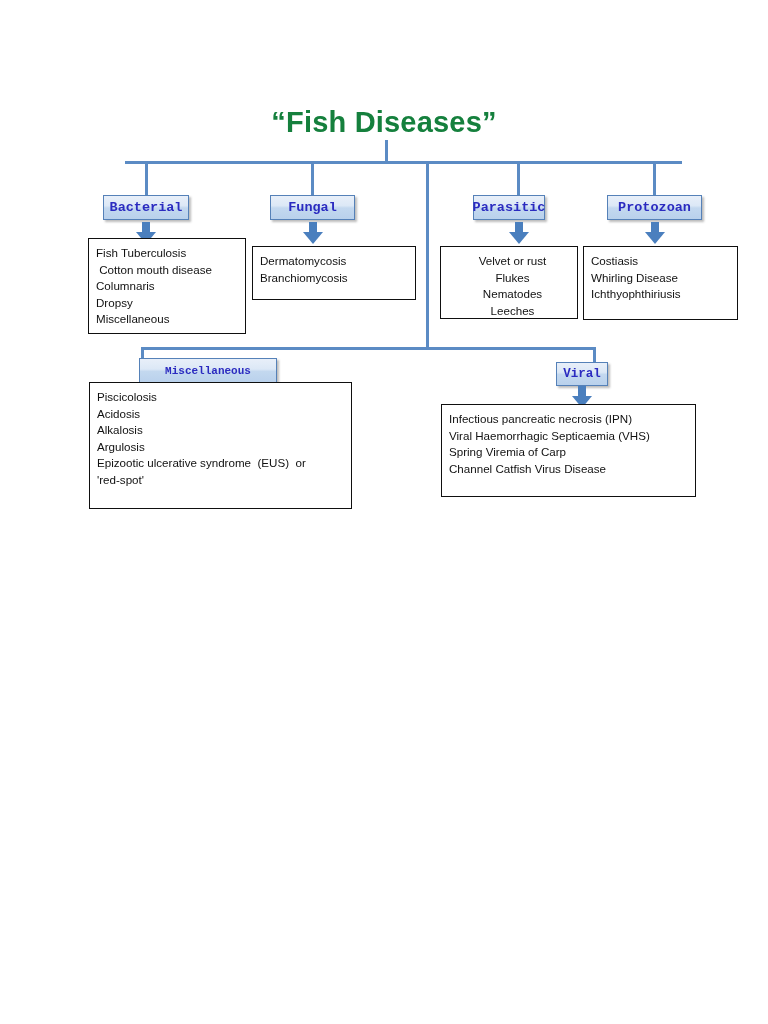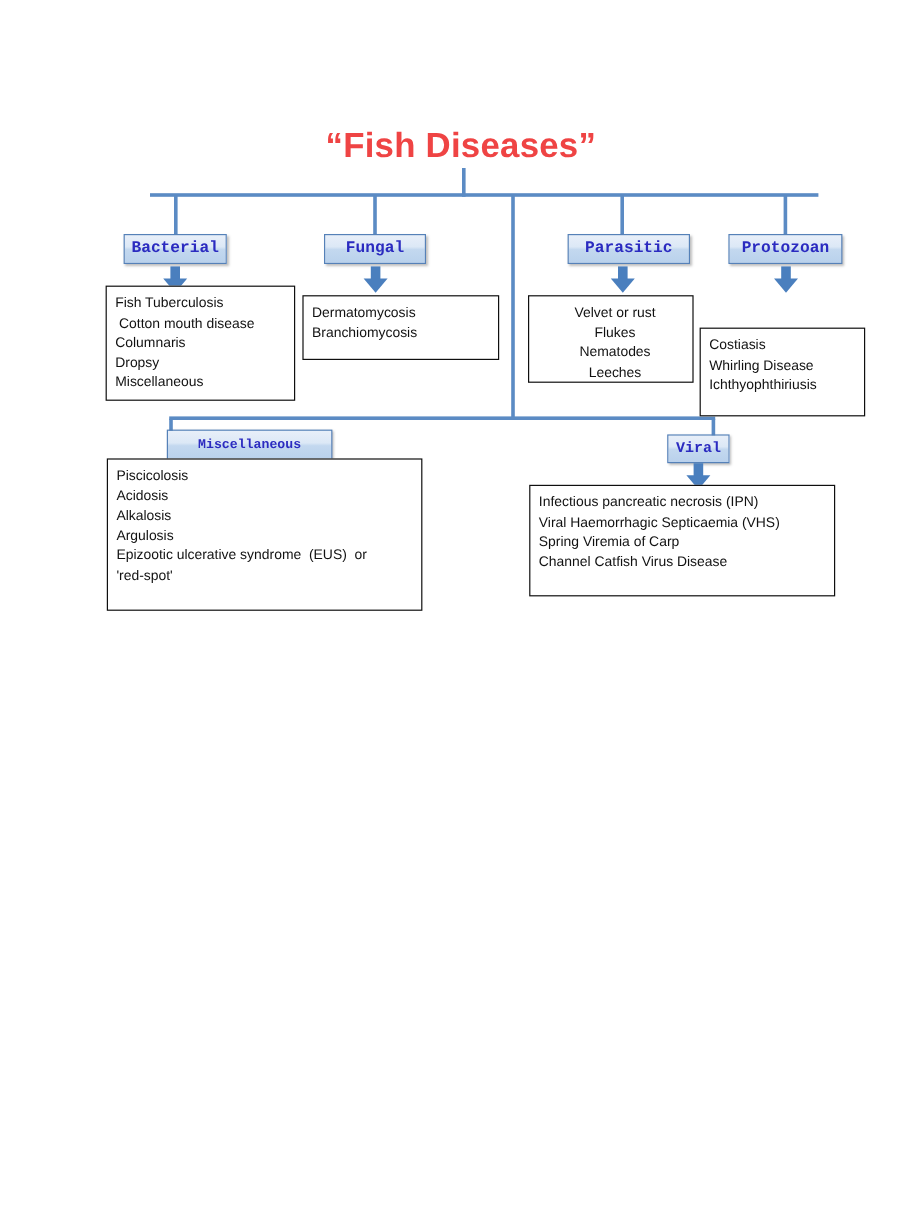--- a/index.html
+++ b/index.html
@@ -27,7 +27,7 @@
     top: 106px;
     width: 768px;
     text-align: center;
-    color: #ef4444;
+    color: #15803d;
     font-size: 29px;
     font-weight: bold;
     letter-spacing: 0.2px;

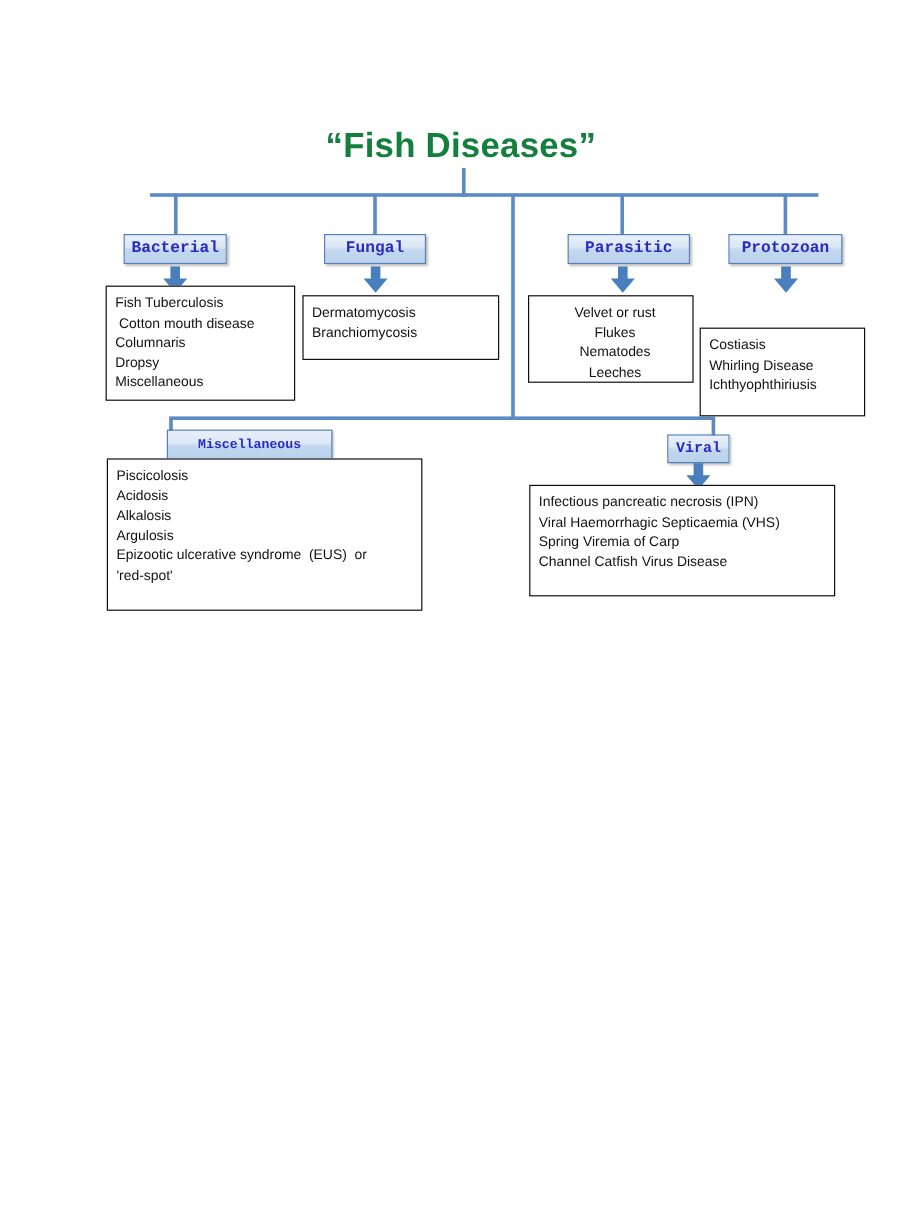--- a/index.html
+++ b/index.html
@@ -110,7 +110,7 @@
 
   #lbl-bacterial { left: 103px; top: 195px; width: 86px;  height: 25px; }
   #lbl-fungal    { left: 270px; top: 195px; width: 85px;  height: 25px; align-items: center; }
-  #lbl-parasitic { left: 473px; top: 195px; width: 102px;  height: 25px; }
+  #lbl-parasitic { left: 473px; top: 195px; width: 72px;  height: 25px; }
   #lbl-protozoan { left: 607px; top: 195px; width: 95px;  height: 25px; }
   #lbl-misc      { left: 139px; top: 358px; width: 138px; height: 26px; font-size: 11px; }
   #lbl-viral     { left: 556px; top: 362px; width: 52px;  height: 24px; font-size: 12.5px; }

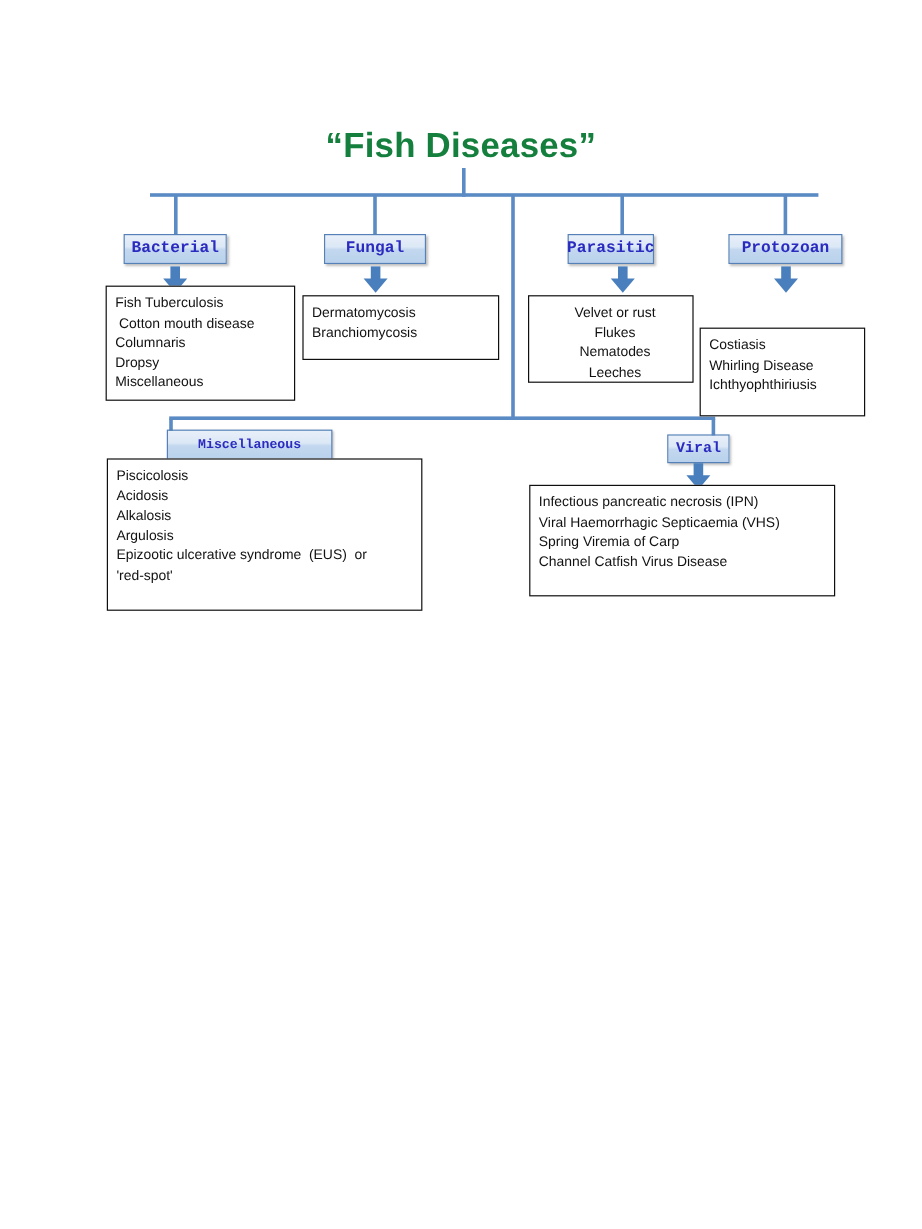--- a/index.html
+++ b/index.html
@@ -104,7 +104,7 @@
   #box-bacterial   { left: 88px;  top: 238px; width: 158px; height: 96px; }
   #box-fungal      { left: 252px; top: 246px; width: 164px; height: 54px; }
   #box-parasitic   { left: 440px; top: 246px; width: 138px; height: 73px; text-align: center; }
-  #box-protozoan   { left: 583px; top: 246px; width: 138px; height: 74px; margin-top: 27px; }
+  #box-protozoan   { left: 583px; top: 246px; width: 155px; height: 74px; }
   #box-misc        { left: 89px;  top: 382px; width: 263px; height: 127px; }
   #box-viral       { left: 441px; top: 404px; width: 255px; height: 93px; }
 

